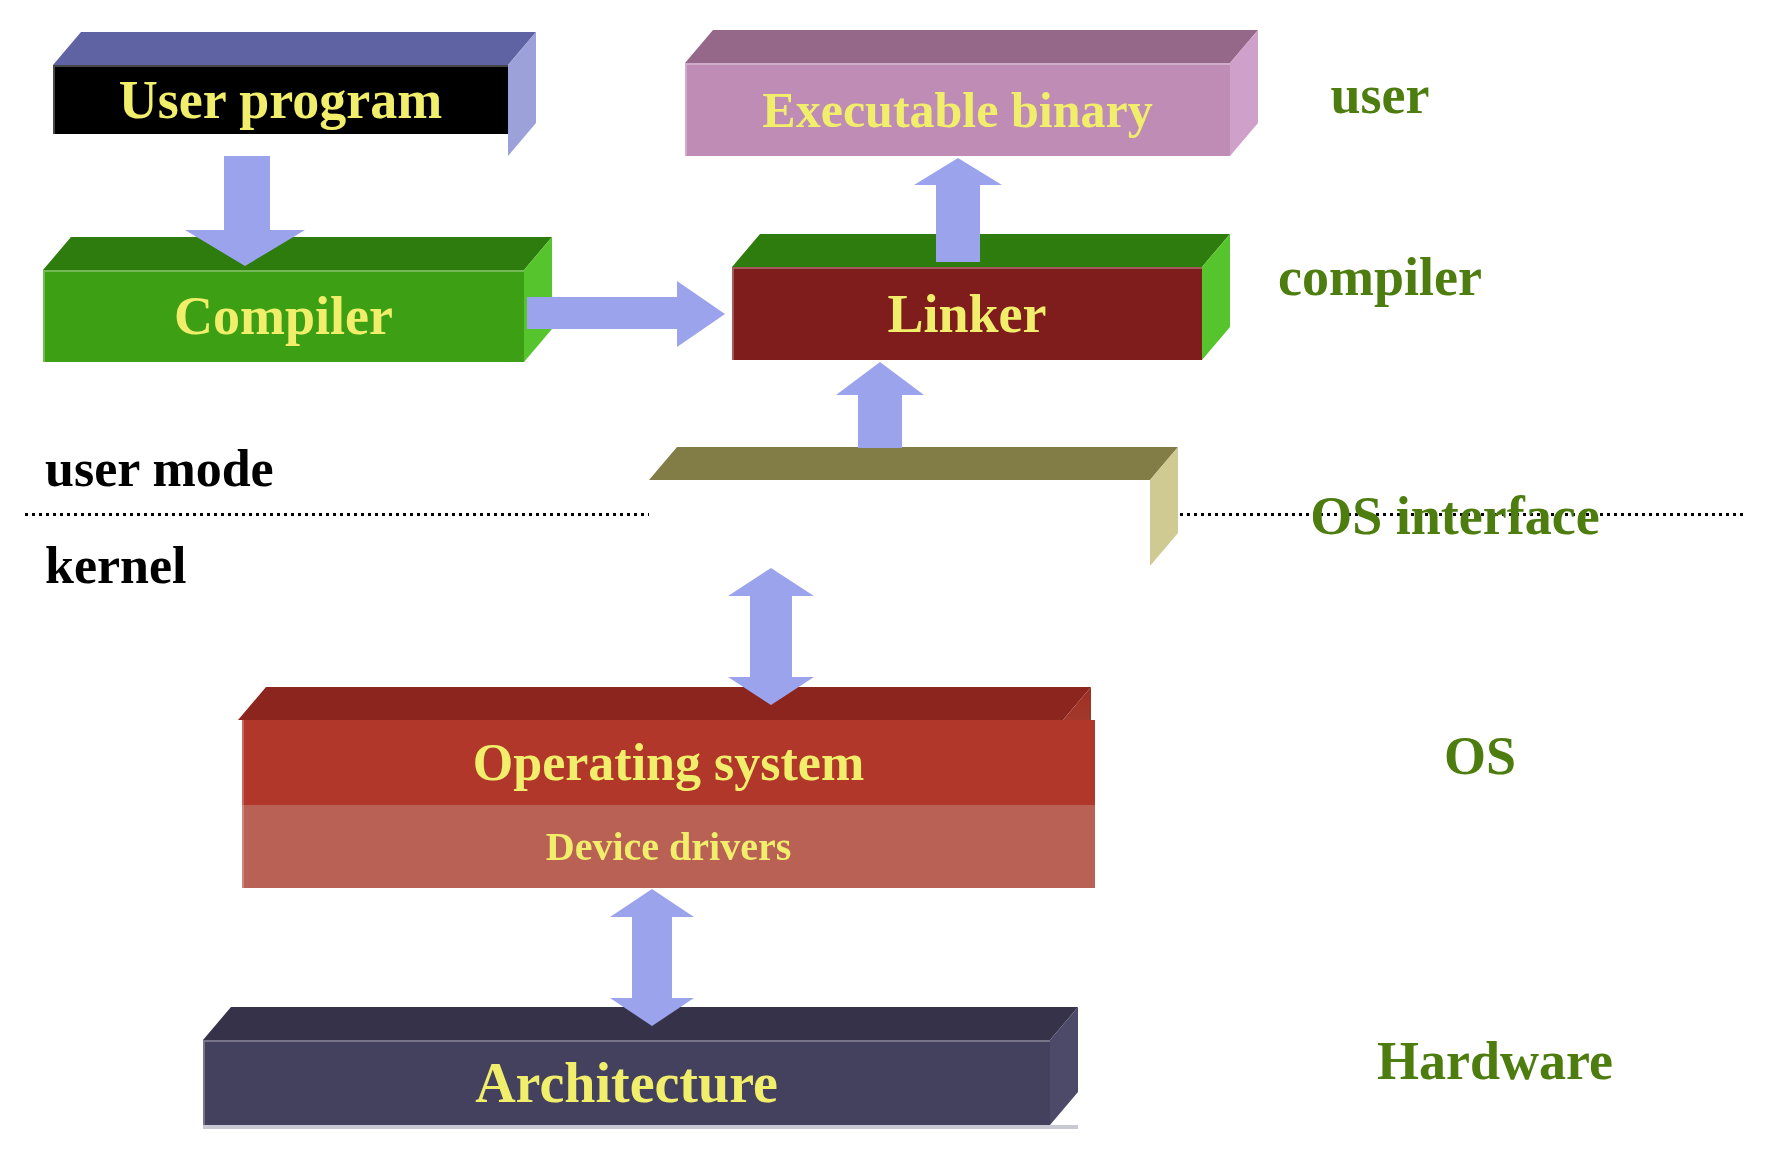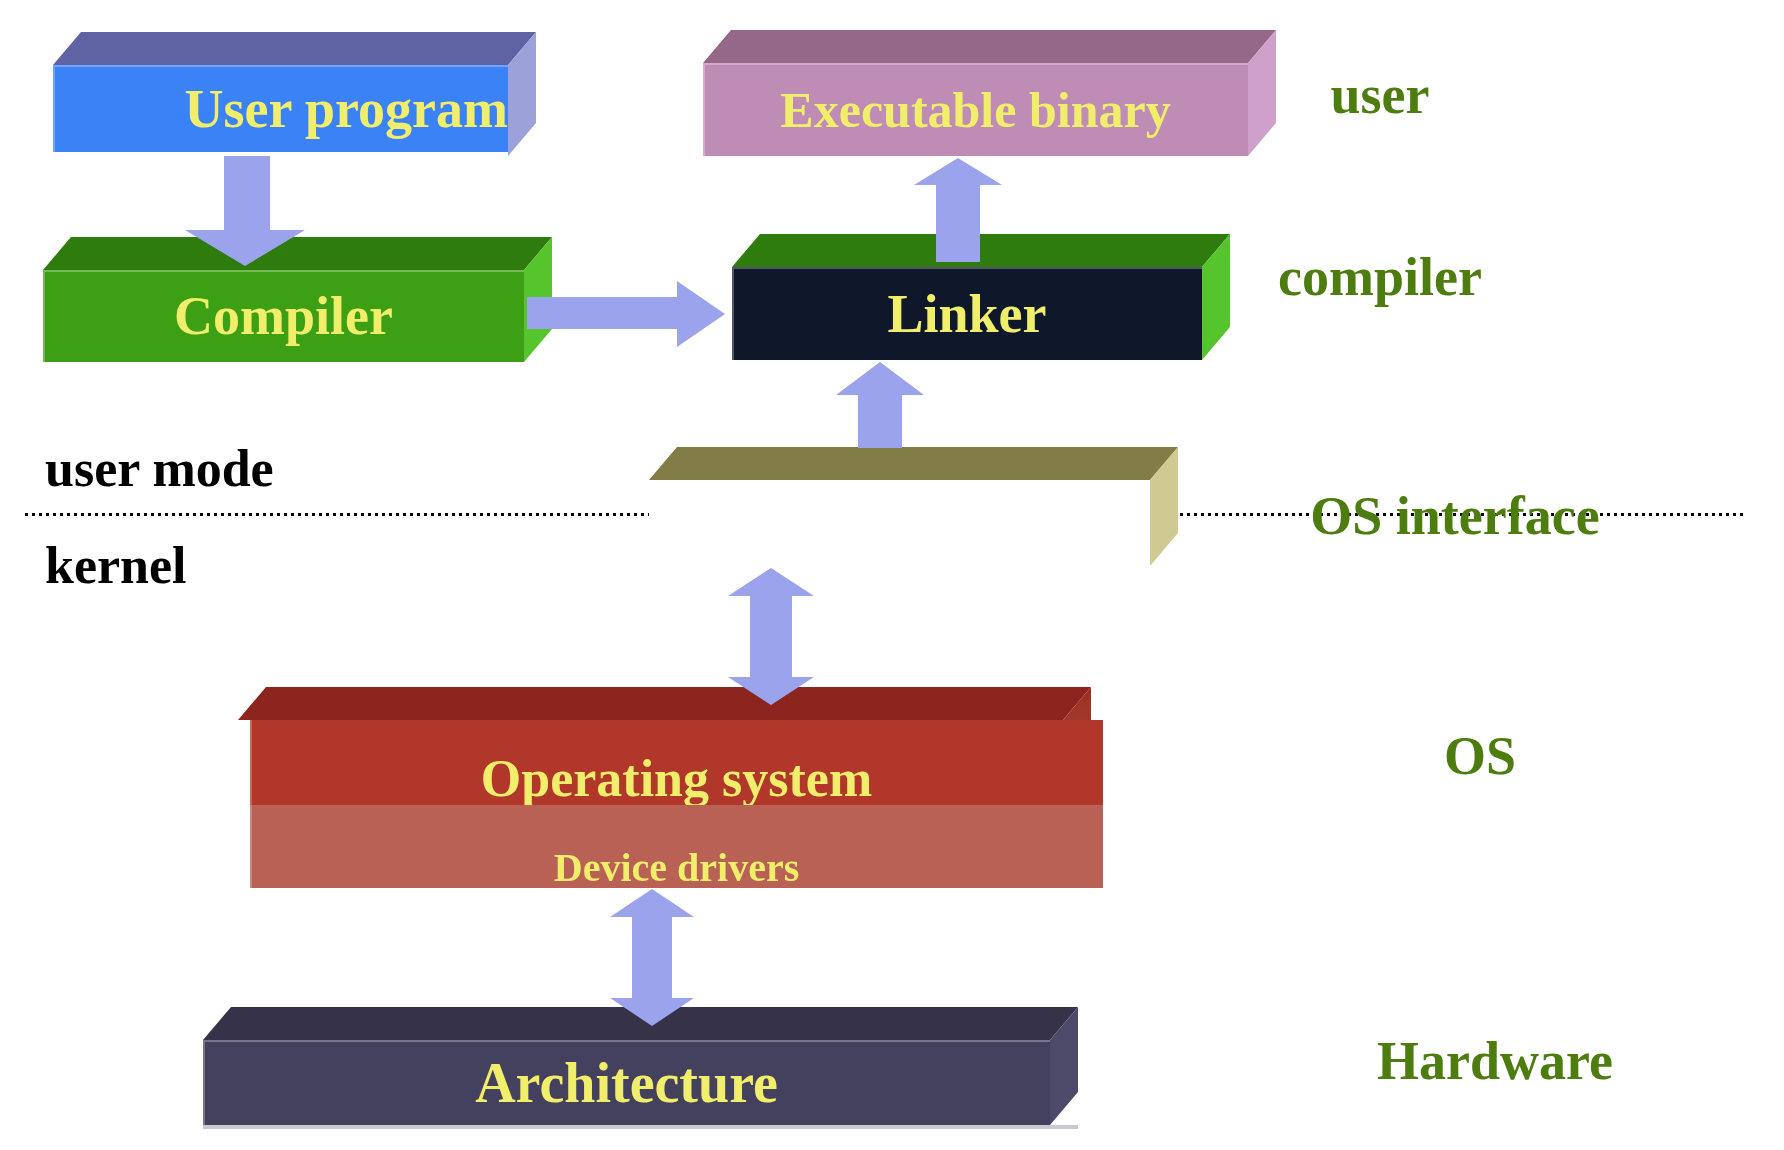--- a/index.html
+++ b/index.html
@@ -45,7 +45,7 @@
   <div class="box3d" style="left:53px; top:32px; width:483px; height:124px;">
     <div class="ftop" style="width:483px; background:#5f62a3;"></div>
     <div class="fside" style="left:455px; height:124px; background:#9da1da;"></div>
-    <div class="ffront" style="width:455px; height:87px; background:#3b82f6; font-size:54px;justify-content:flex-end;">
+    <div class="ffront" style="width:455px; height:69px; background:#000000; font-size:54px;">
       <span class="boxlabel">User program</span>
     </div>
   </div>

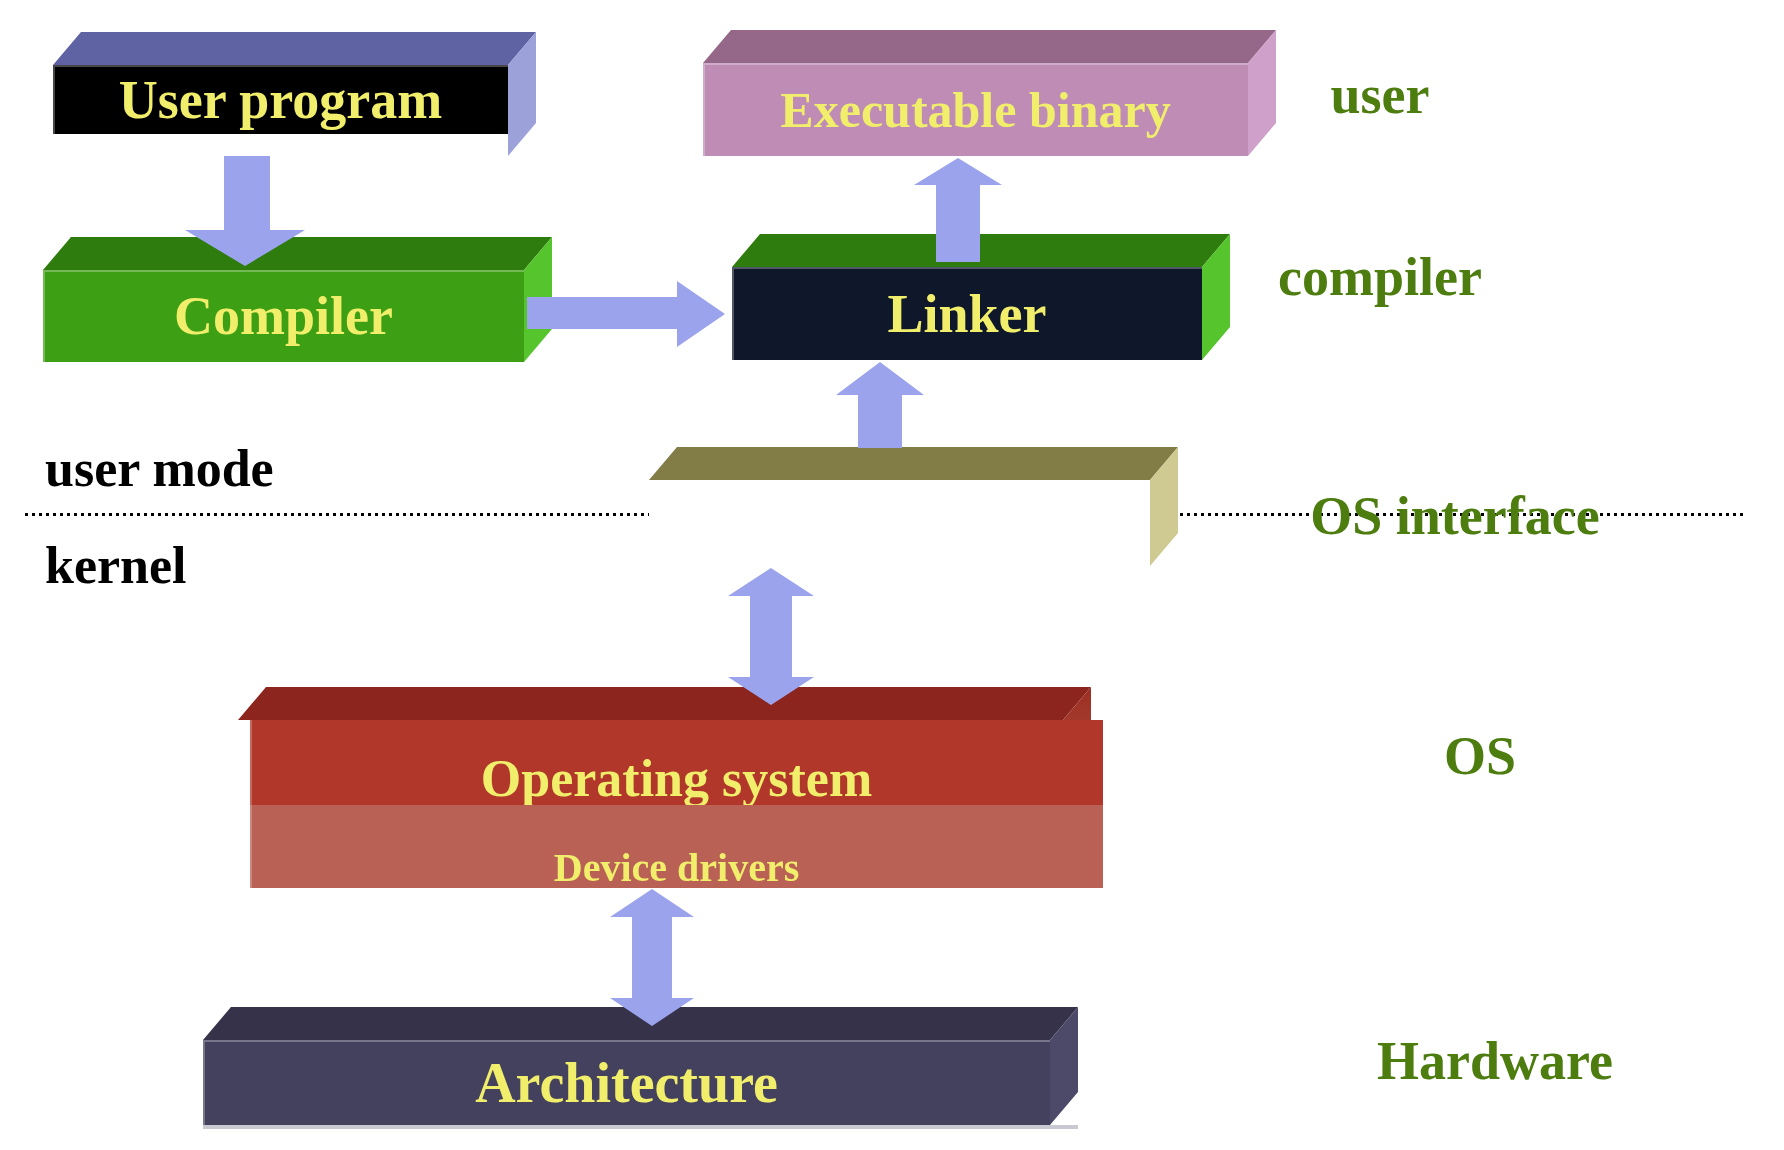--- a/index.html
+++ b/index.html
@@ -50,7 +50,7 @@
     </div>
   </div>
 
-  <div class="box3d" style="left:703px; top:30px; width:573px; height:126px;">
+  <div class="box3d" style="left:685px; top:30px; width:573px; height:126px;">
     <div class="ftop" style="width:573px; background:#956889;"></div>
     <div class="fside" style="left:545px; height:126px; background:#cfa0c9;"></div>
     <div class="ffront" style="width:545px; height:93px; background:#bf8cb6; font-size:50px;">

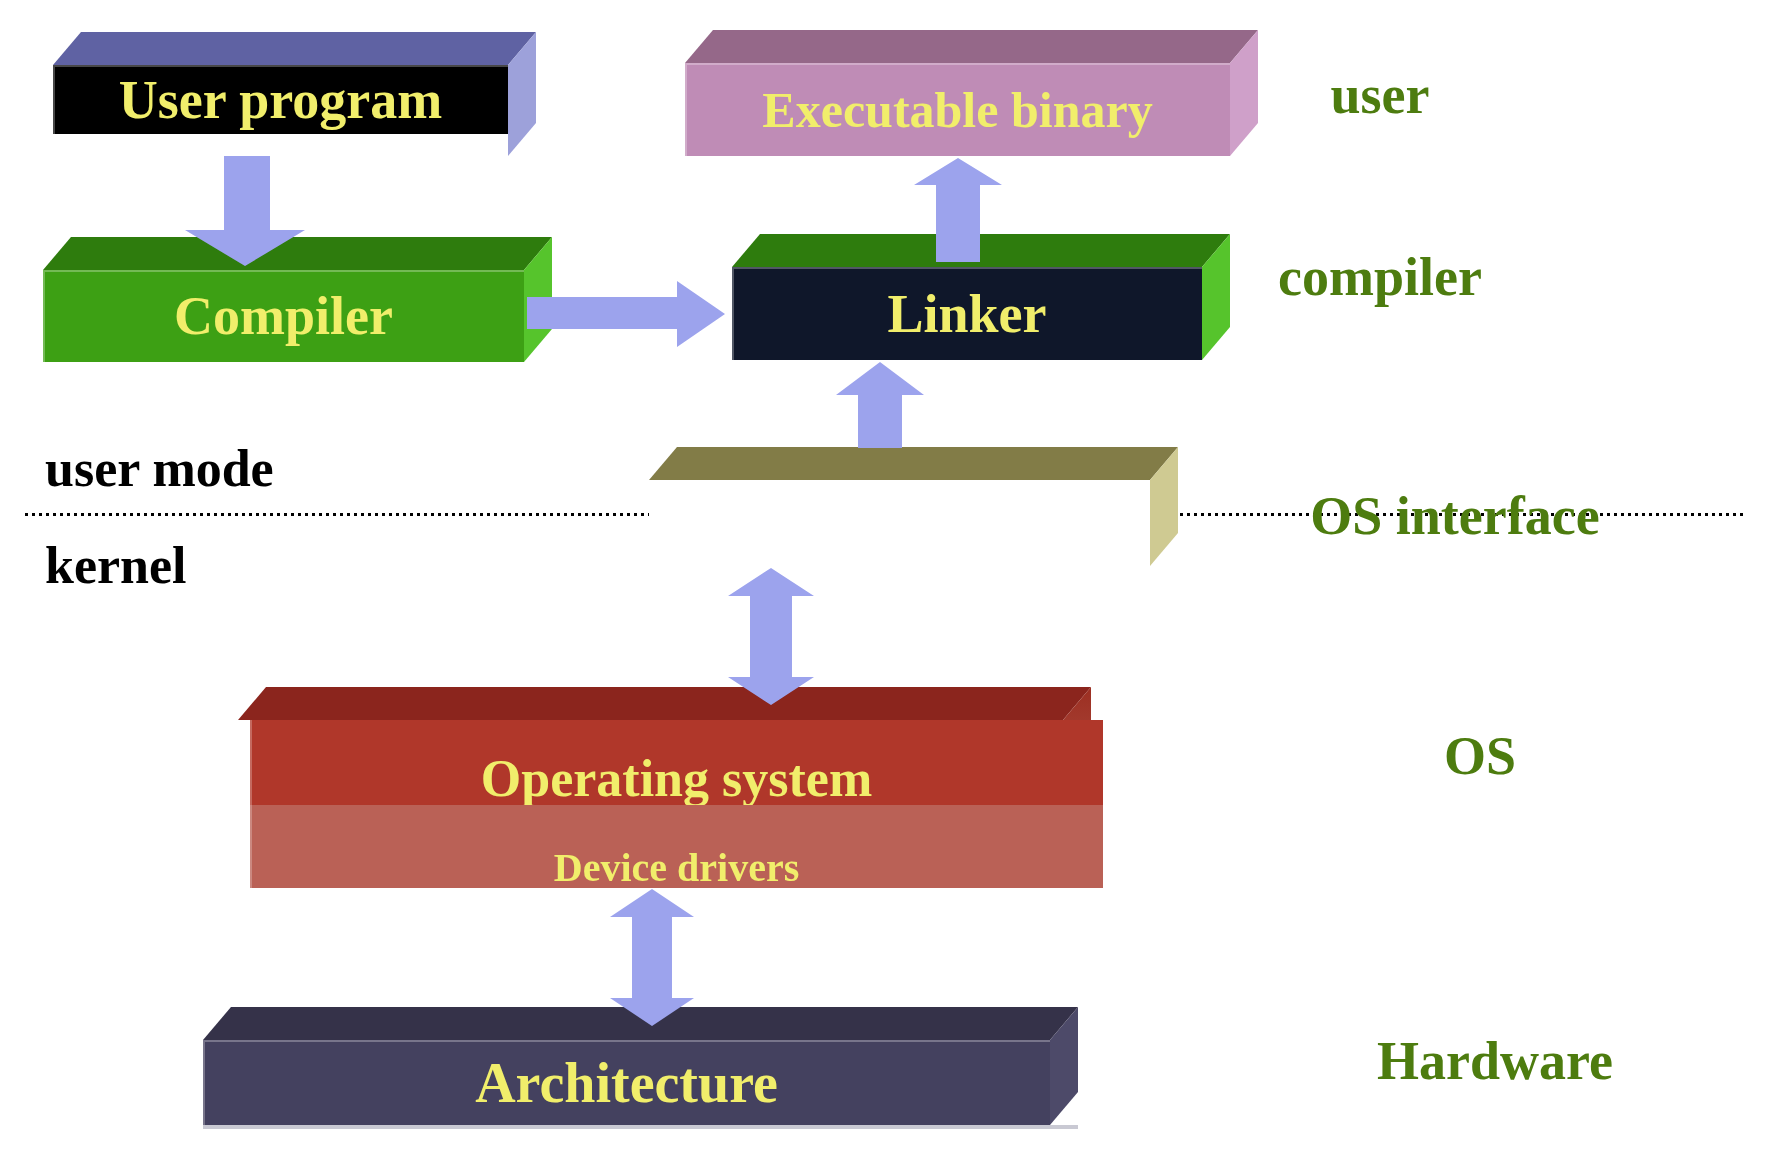--- a/index.html
+++ b/index.html
@@ -69,7 +69,7 @@
   <div class="box3d" style="left:732px; top:234px; width:498px; height:126px;">
     <div class="ftop" style="width:498px; background:#2e7c0d;"></div>
     <div class="fside" style="left:470px; height:126px; background:#56c42c;"></div>
-    <div class="ffront" style="width:470px; height:93px; background:#0f172a; font-size:54px;">
+    <div class="ffront" style="width:470px; height:93px; background:#7f1d1d; font-size:54px;">
       <span class="boxlabel">Linker</span>
     </div>
   </div>

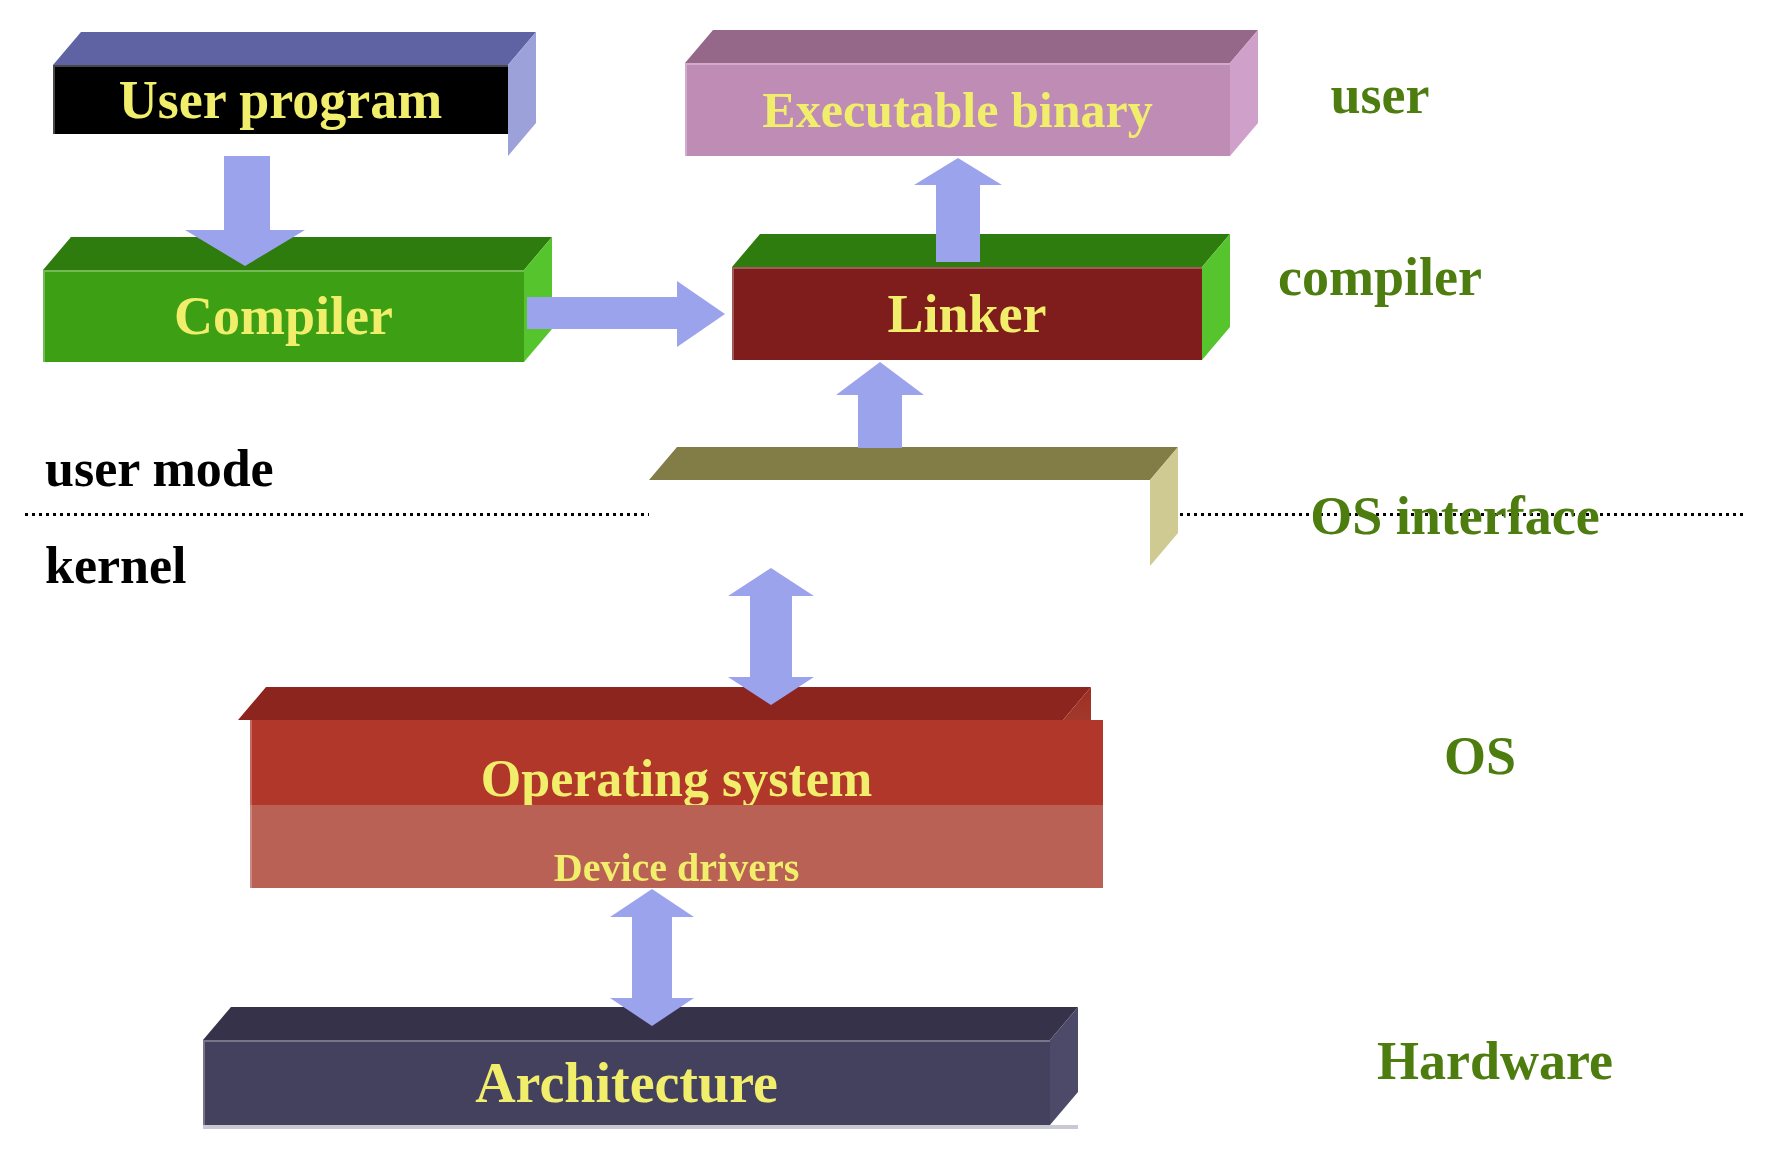--- a/index.html
+++ b/index.html
@@ -19,8 +19,8 @@
            display:flex; align-items:center; justify-content:center;
            box-shadow:inset 2px 2px 0 rgba(255,255,255,0.28); }
   .boxlabel { color:#f1ee6b; white-space:nowrap; line-height:1; }
-  .band { position:absolute; left:12px; width:100%;
-          display:flex; align-items:flex-end; justify-content:center;
+  .band { position:absolute; left:4px; width:100%;
+          display:flex; align-items:center; justify-content:center;
           box-shadow:inset 2px 0 0 rgba(255,255,255,0.25);font-family:Liberation Serif, serif; }
   
   .arrow { position:absolute; background:#9ca3ed; z-index:3; }

